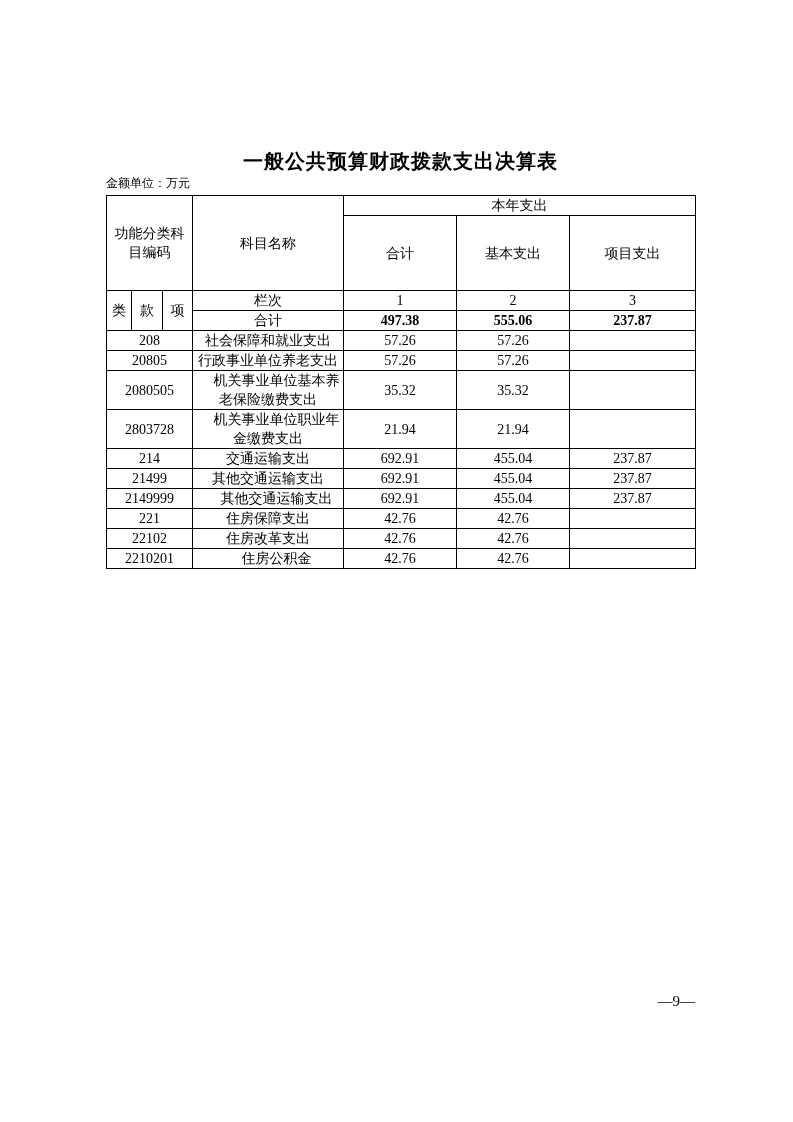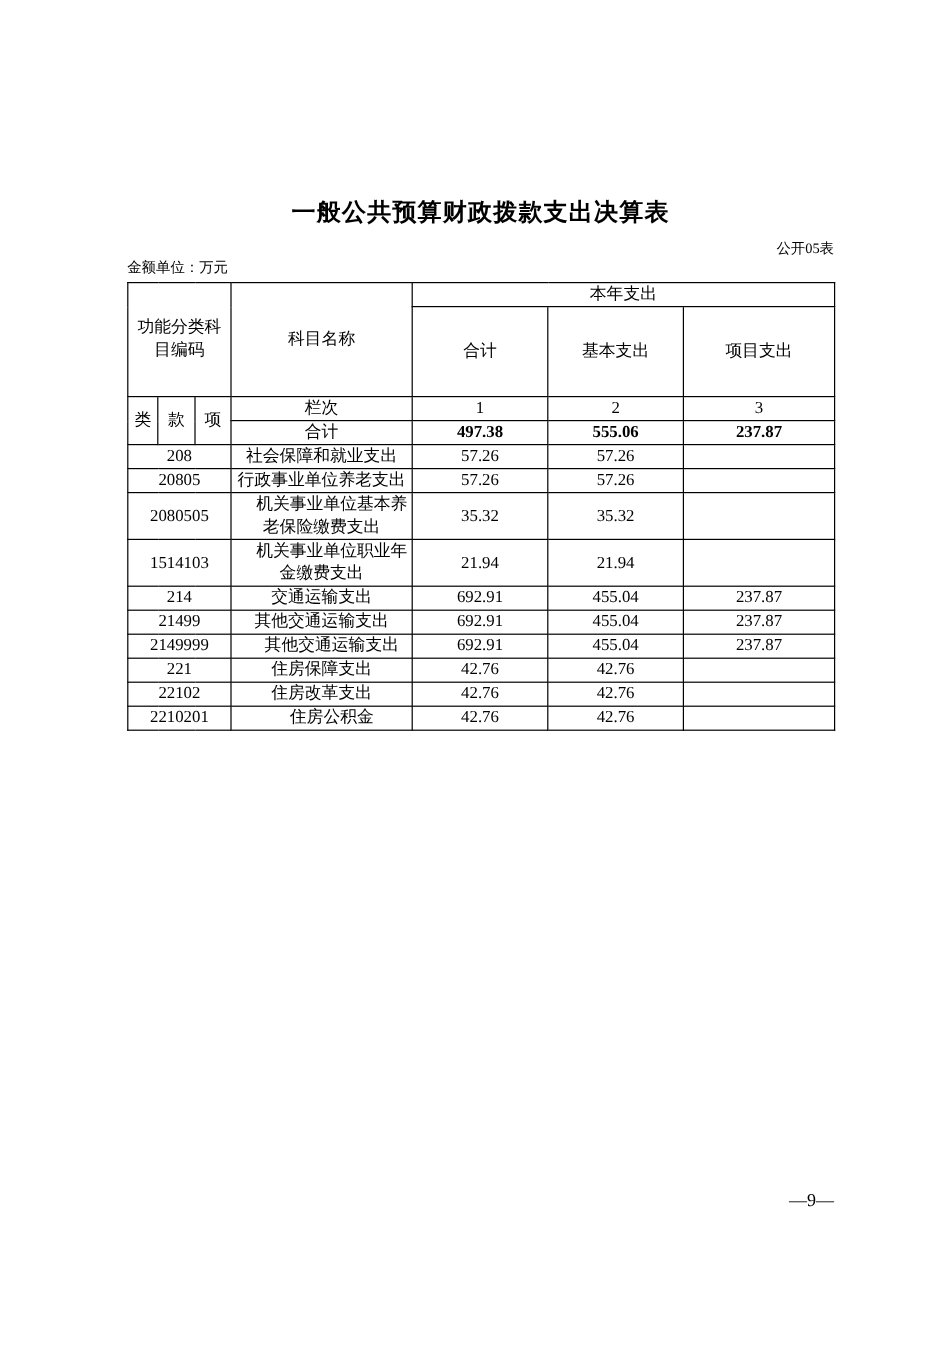--- a/index.html
+++ b/index.html
@@ -19,7 +19,7 @@
   .content {
     position: absolute;
     left: 106px;
-    top: 16px;
+    top: 0;
     width: 589px;
   }
   .title {

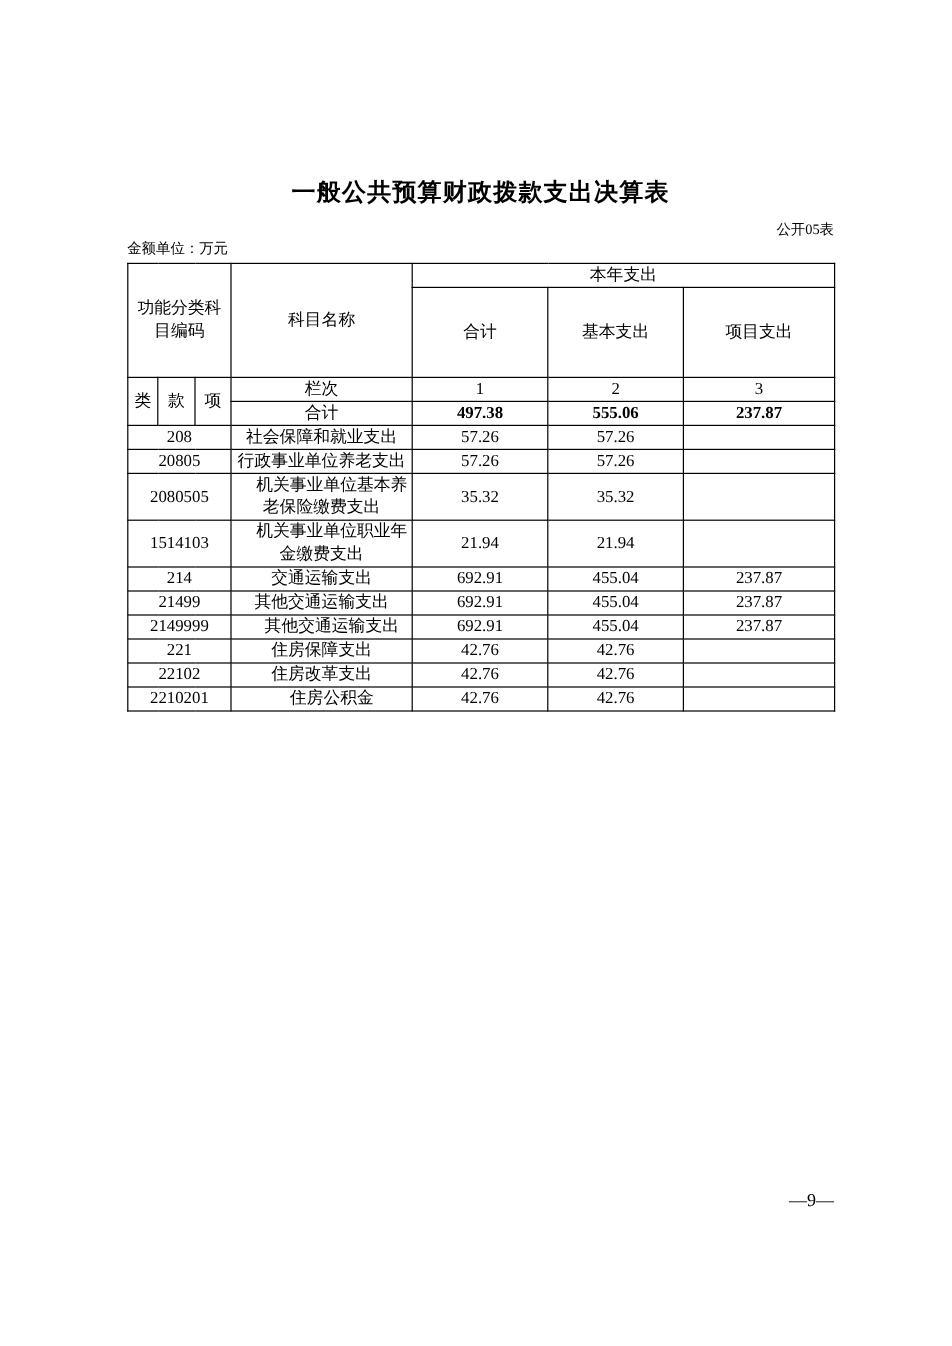--- a/index.html
+++ b/index.html
@@ -101,7 +101,6 @@
 
     <h1 class="title">一般公共预算财政拨款支出决算表</h1>
 
-    <div class="doc-code">公开05表</div>
 
     <div class="unit-row">
       <span class="amount-unit">金额单位：万元</span>

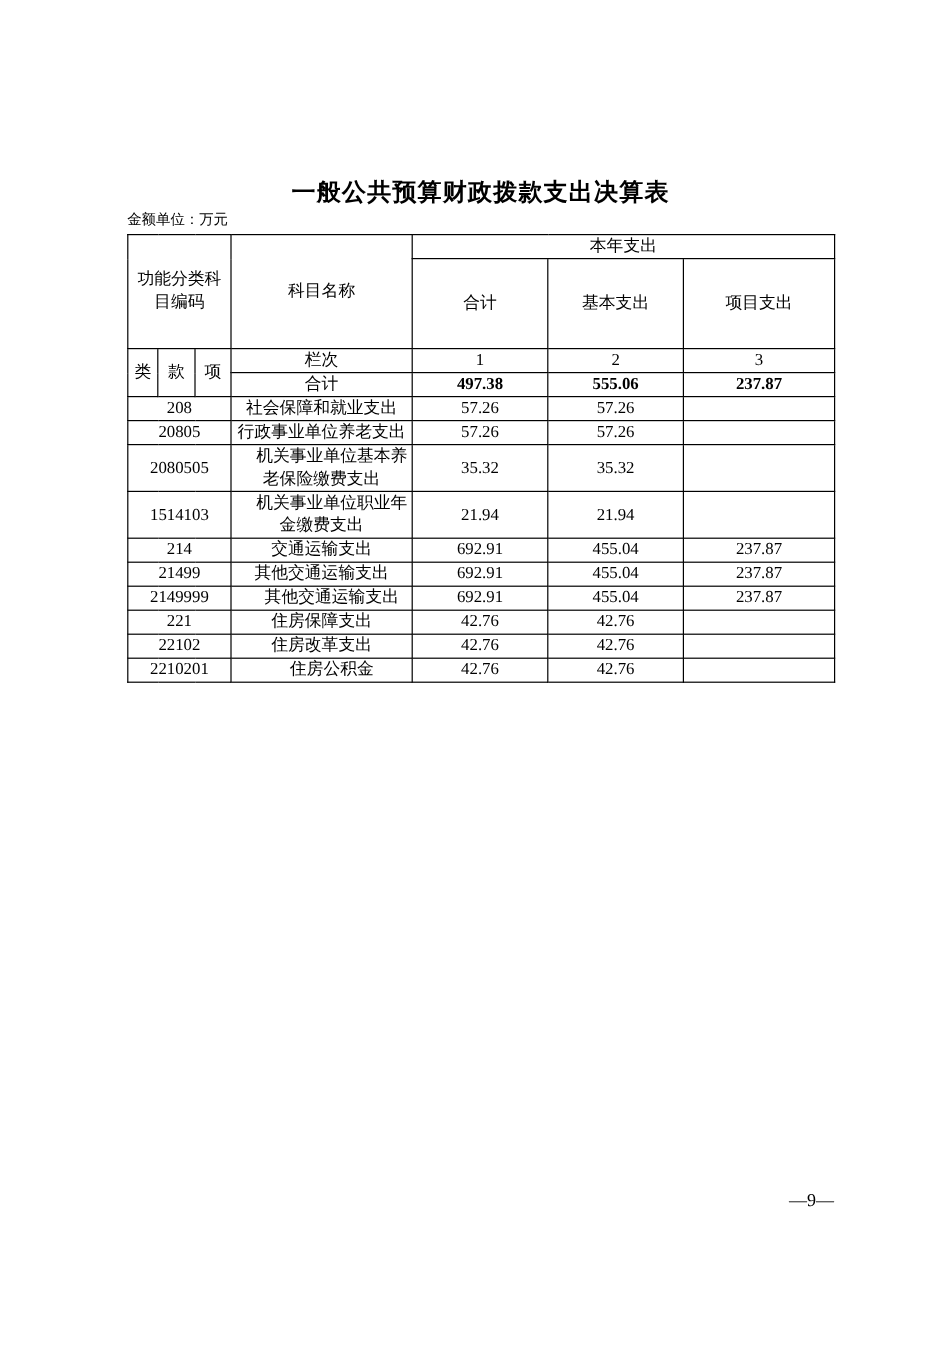--- a/index.html
+++ b/index.html
@@ -166,7 +166,7 @@
           <td class="num"></td>
         </tr>
         <tr>
-          <td class="code" colspan="3">1514103</td>
+          <td class="code" colspan="3">2803728</td>
           <td class="name indent">机关事业单位职业年金缴费支出</td>
           <td class="num">21.94</td>
           <td class="num">21.94</td>

